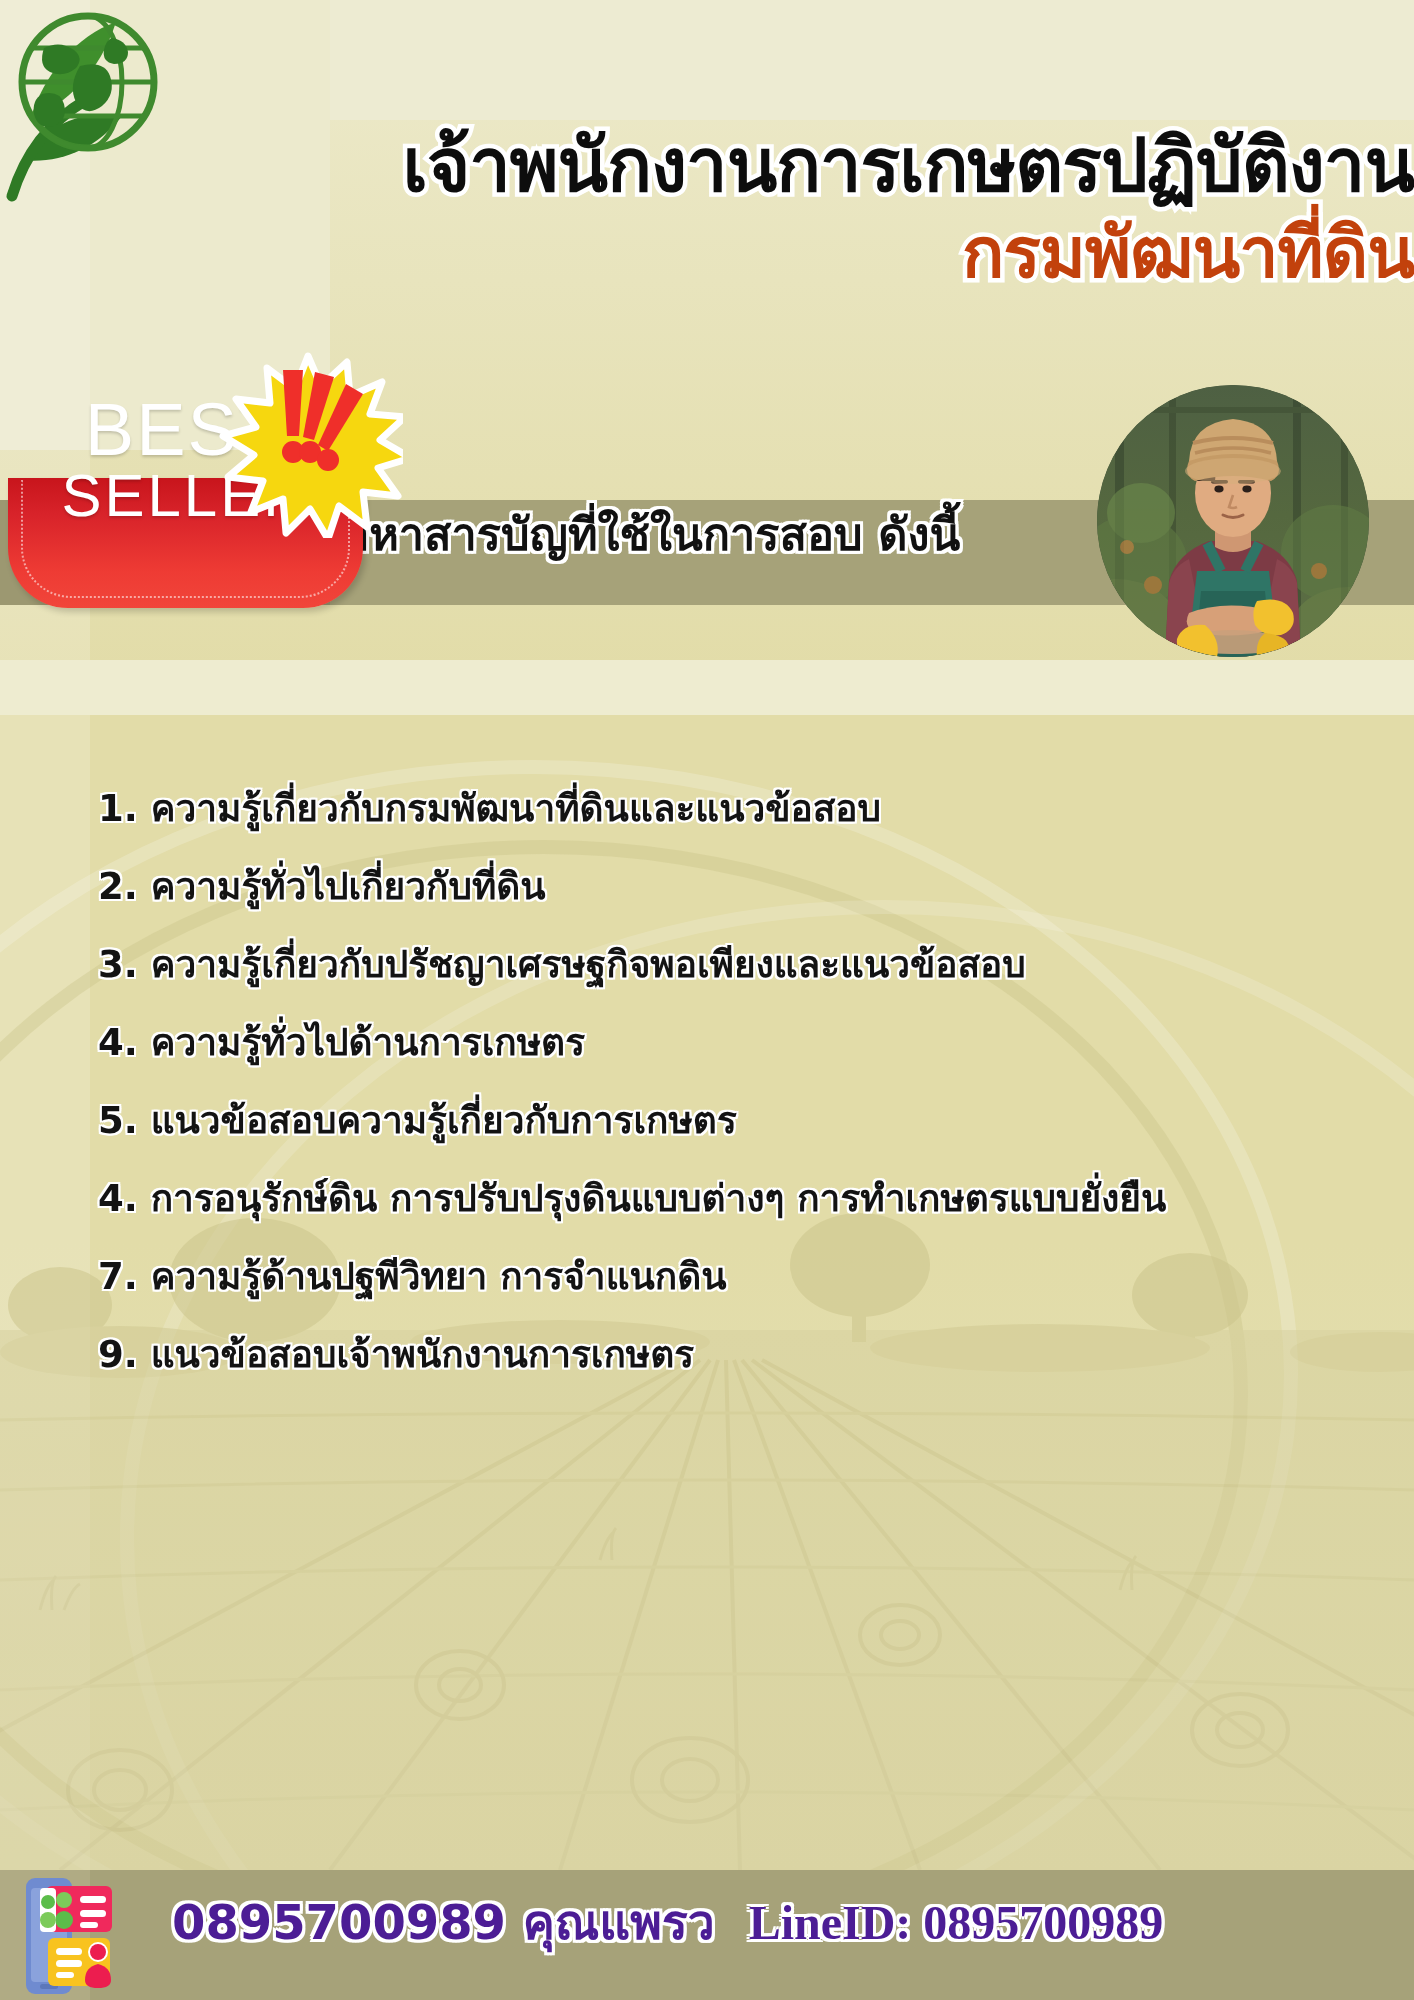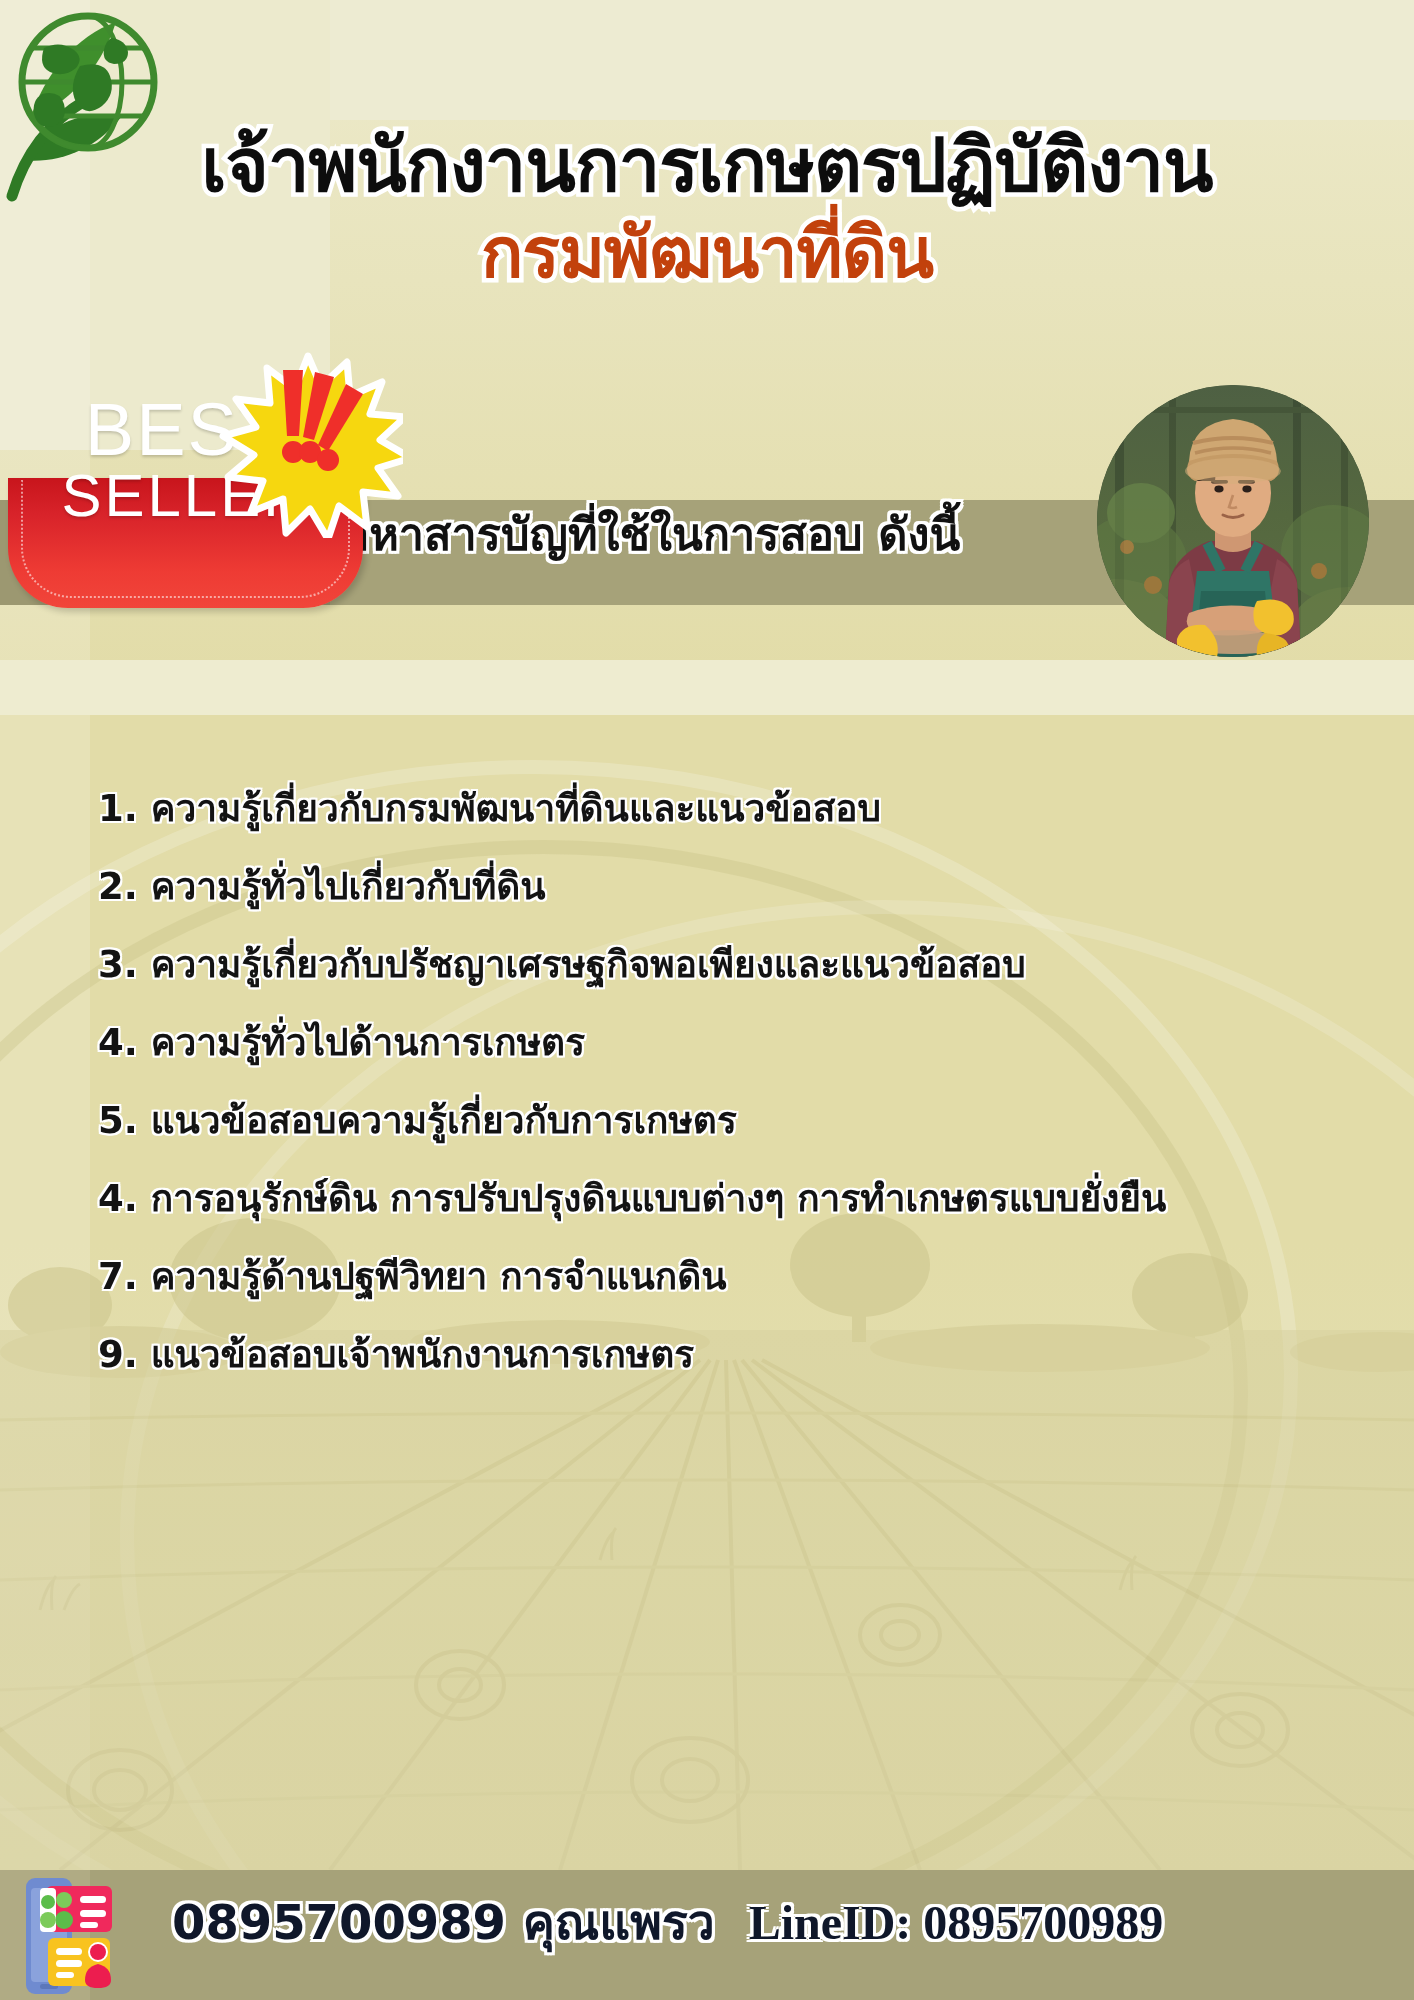--- a/index.html
+++ b/index.html
@@ -68,7 +68,7 @@
 
   
   .heading-block{
-    position:absolute;left:0;top:128px;width:1414px;text-align:center;
+    position:absolute;left:0;top:128px;width:1414px;text-align:right;
   }
   .title-main{
     font-size:74px;font-weight:bold;line-height:1.02;

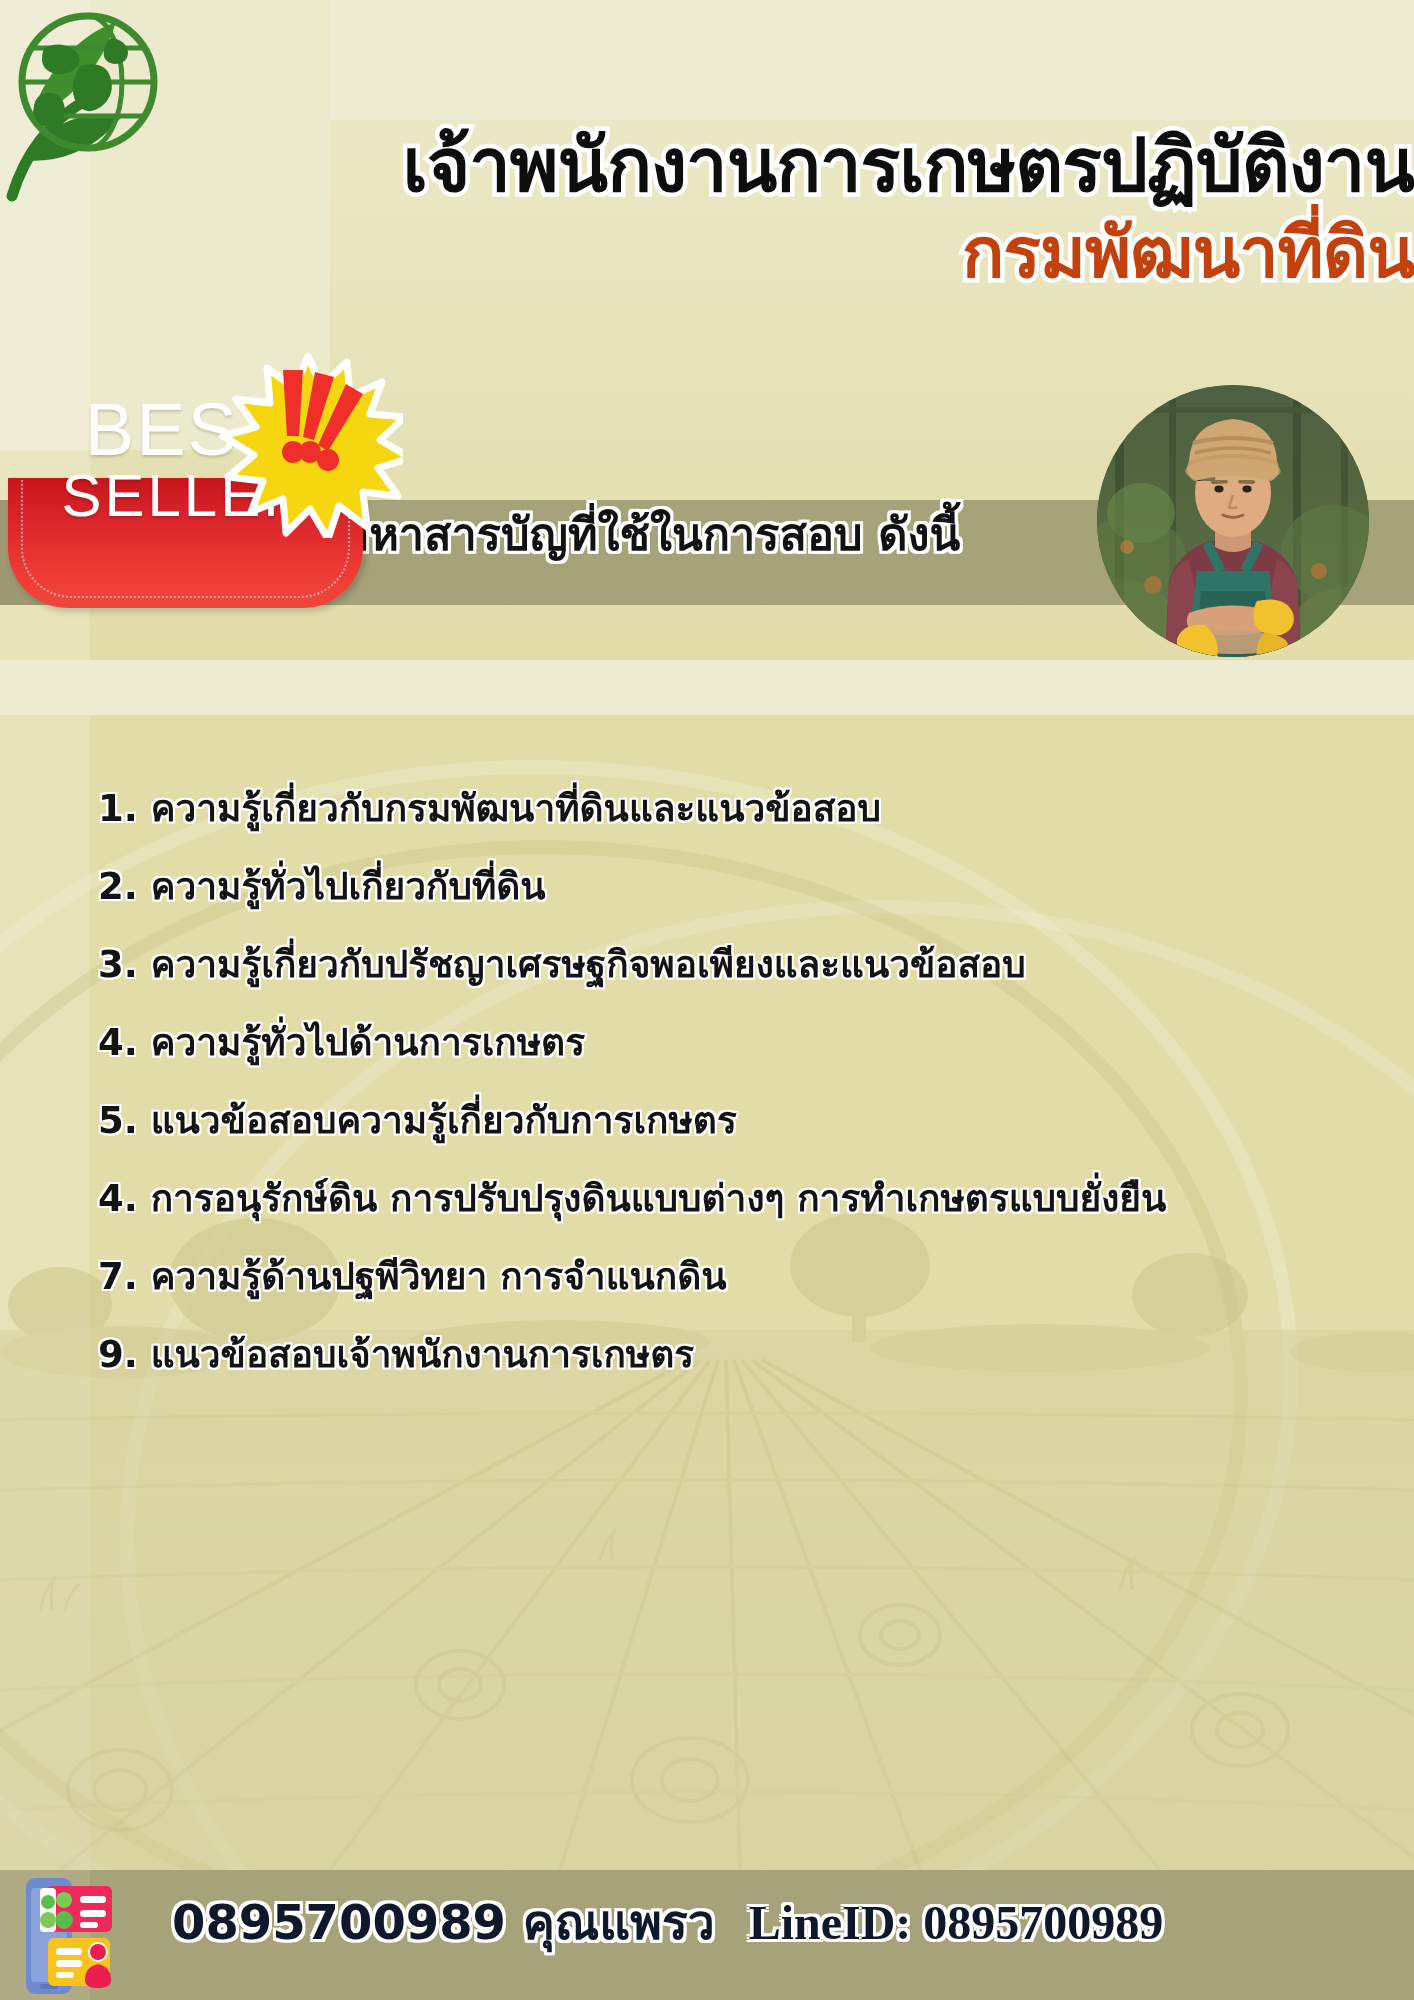--- a/index.html
+++ b/index.html
@@ -173,7 +173,7 @@
   .contact-icon svg{display:block;width:100%;height:100%;}
   .footer-text{
     position:absolute;left:172px;top:26px;
-    font-size:48px;font-weight:bold;color:#0f172a;line-height:1.1;
+    font-size:48px;font-weight:bold;color:#4c1d95;line-height:1.1;
     white-space:nowrap;
     text-shadow:
       3px 0 0 #fff,-3px 0 0 #fff,0 3px 0 #fff,0 -3px 0 #fff,

